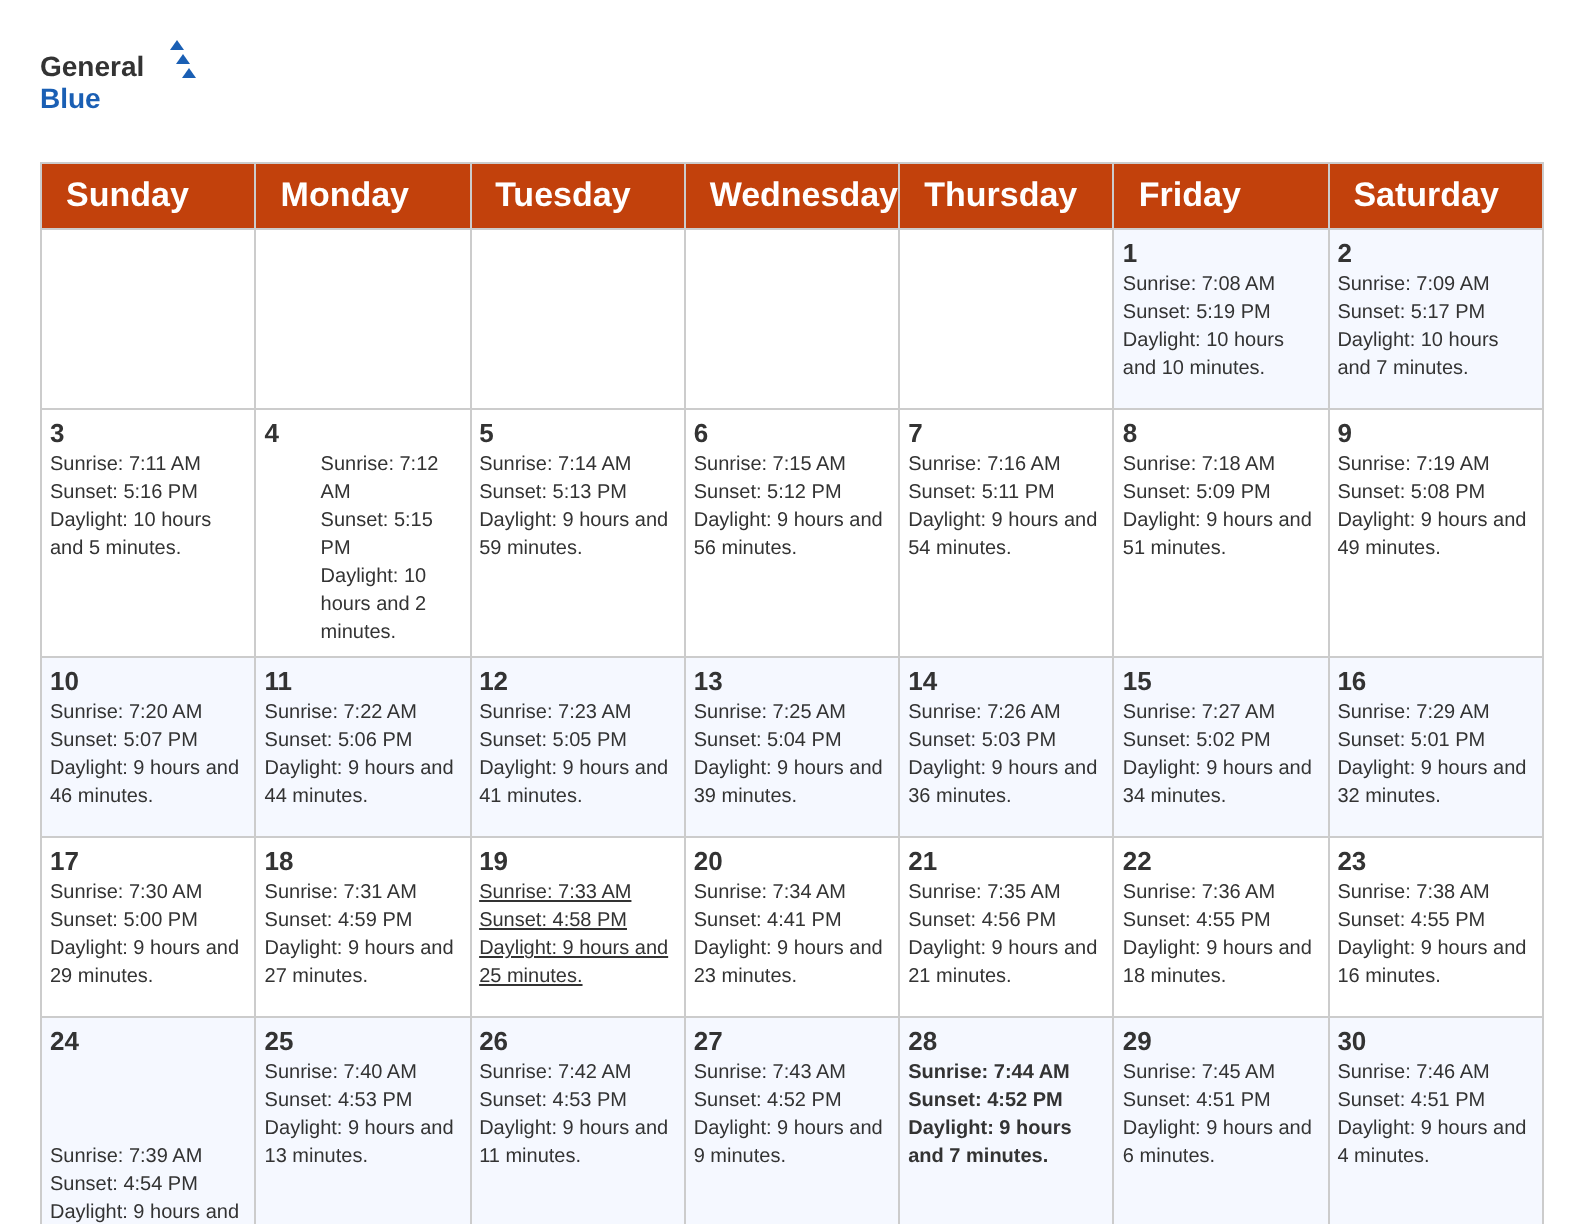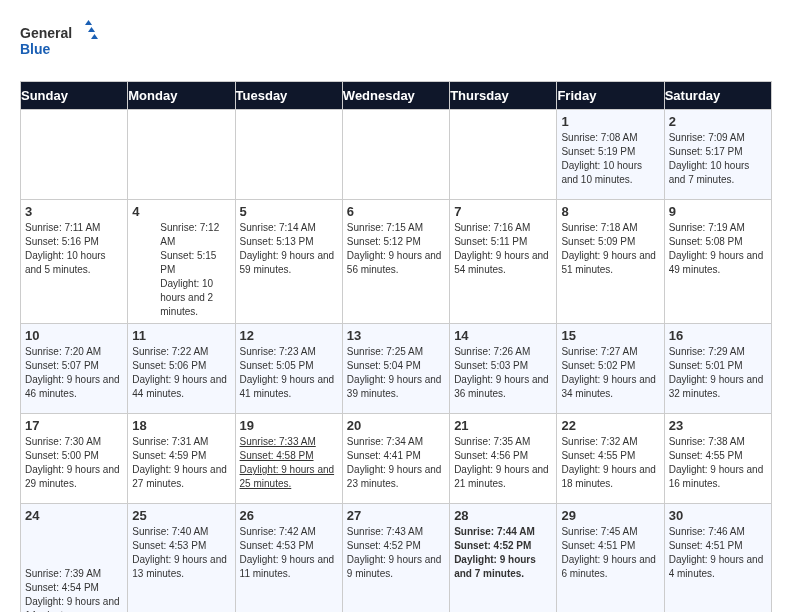--- a/index.html
+++ b/index.html
@@ -38,10 +38,10 @@
       table-layout: fixed;
     }
     thead tr th {
-      background: #0f172a;
+      background: #c2410c;
       color: #fff;
-      padding: 6px 0;
-      font-size: 13px;
+      padding: 6px 12px;
+      font-size: 17px;
       text-align: left;
       border: 1px solid #ccc;
     }

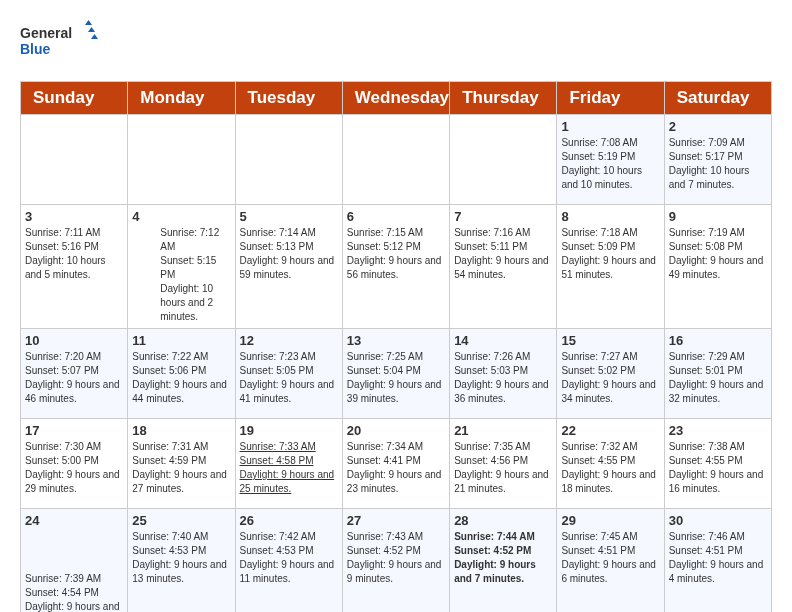--- a/index.html
+++ b/index.html
@@ -246,7 +246,7 @@
         </td>
         <td>
           <span class="day-num">22</span>
-          <div class="day-info" style="white-space: pre-line;">Sunrise: 7:32 AM
+          <div class="day-info" style="white-space: pre-line;">Sunrise: 7:36 AM
 Sunset: 4:55 PM
 Daylight: 9 hours and 18 minutes.</div>
         </td>

